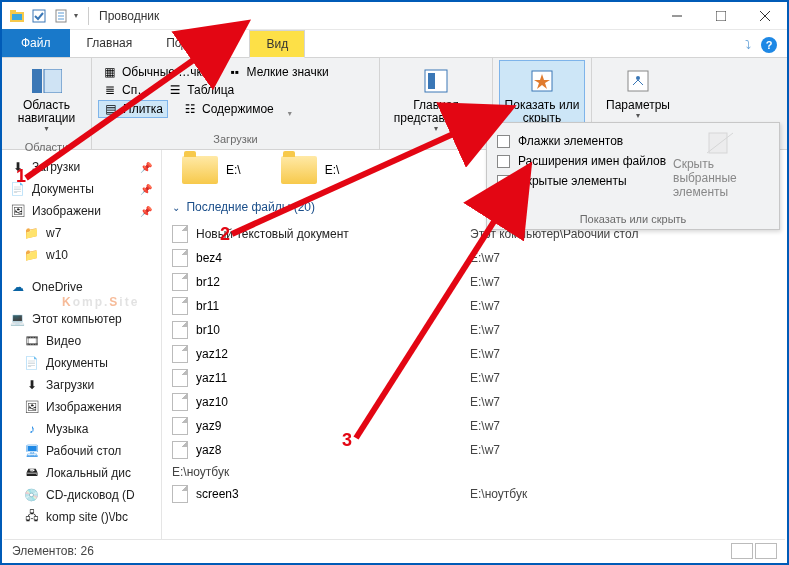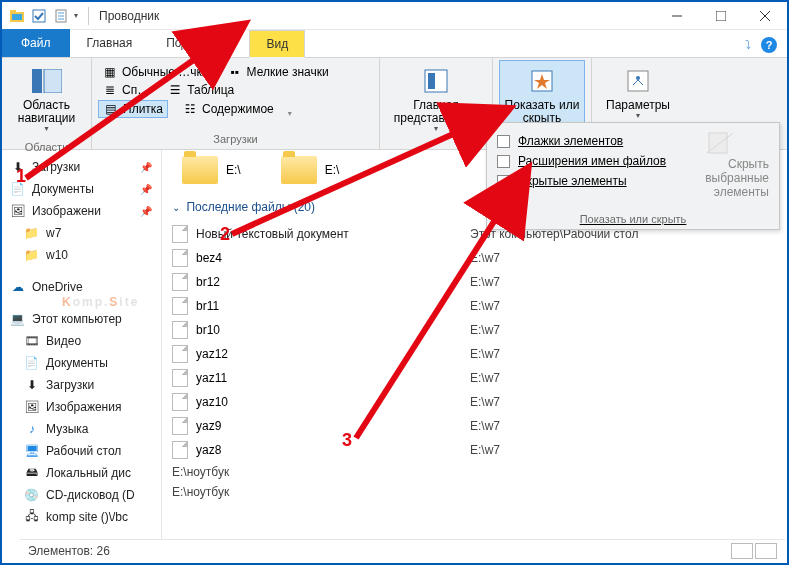--- a/index.html
+++ b/index.html
@@ -54,7 +54,7 @@
 .statusbar .view-toggles{margin-left:auto;display:flex;gap:2px;}
 .vt{width:22px;height:16px;border:1px solid #bbb;}
 
-.dropdown{position:absolute;top:120px;left:484px;width:294px;background:#f1f2f3;border:1px solid #c7c7c7;box-shadow:1px 2px 4px rgba(0,0,0,.15);padding:8px 10px 4px 10px;z-index:50;text-decoration:underline;}
+.dropdown{position:absolute;top:120px;left:484px;width:294px;background:#f1f2f3;border:1px solid #c7c7c7;box-shadow:1px 2px 4px rgba(0,0,0,.15);padding:8px 10px 4px 10px;z-index:50;}
 .dd-row{display:flex;align-items:center;gap:8px;padding:3px 0;}
 .dd-check{width:13px;height:13px;border:1px solid #888;background:#fff;}
 .dd-right{position:absolute;right:10px;top:8px;width:96px;text-align:right;color:#888;font-size:11px;}

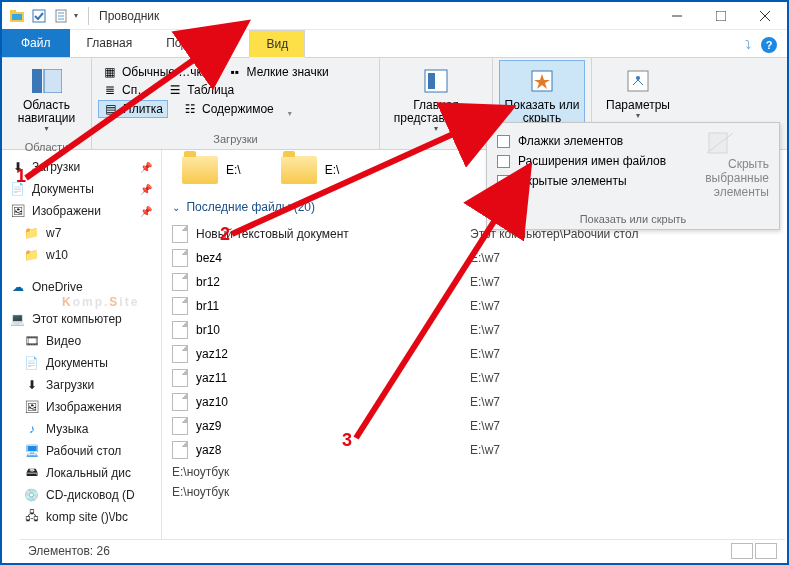--- a/index.html
+++ b/index.html
@@ -57,7 +57,7 @@
 .dropdown{position:absolute;top:120px;left:484px;width:294px;background:#f1f2f3;border:1px solid #c7c7c7;box-shadow:1px 2px 4px rgba(0,0,0,.15);padding:8px 10px 4px 10px;z-index:50;}
 .dd-row{display:flex;align-items:center;gap:8px;padding:3px 0;}
 .dd-check{width:13px;height:13px;border:1px solid #888;background:#fff;}
-.dd-right{position:absolute;right:10px;top:8px;width:96px;text-align:right;color:#888;font-size:11px;}
+.dd-right{position:absolute;right:10px;top:8px;width:96px;text-align:left;color:#888;font-size:11px;}
 .dd-right .ico{width:32px;height:24px;margin:0 auto 2px auto;opacity:.5;}
 .dd-foot{text-align:center;color:#6a6a6a;font-size:11px;margin-top:22px;border-top:0;}
  

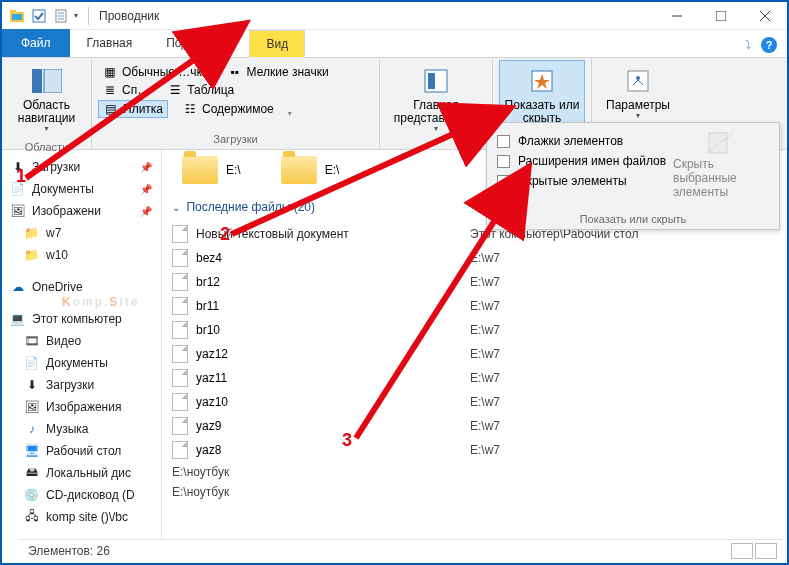--- a/index.html
+++ b/index.html
@@ -402,6 +402,10 @@
               <div class="loc">E:\ноутбук</div>
             </div>
             <div class="file-row">
+              <div class="name">
+                <span class="doc-ico"></span>
+                <span>screen3</span>
+              </div>
               <div class="loc">E:\ноутбук</div>
             </div>
           </div>

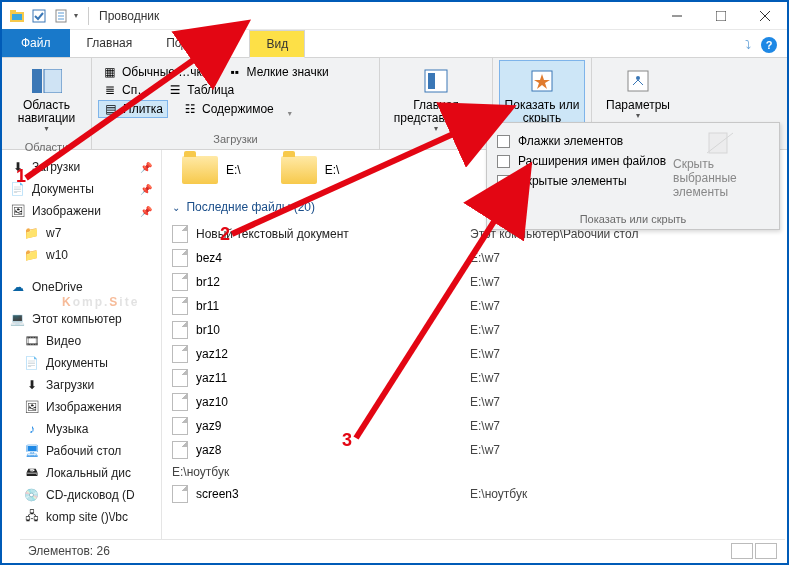--- a/index.html
+++ b/index.html
@@ -50,7 +50,7 @@
 .file-row .loc{color:#444;white-space:nowrap;}
 .doc-ico{width:16px;height:18px;border:1px solid #bbb;background:#fff;position:relative;}
 .doc-ico:before{content:"";position:absolute;top:0;right:0;width:5px;height:5px;background:linear-gradient(135deg,#fff 49%,#bbb 50%);}
-.statusbar{position:absolute;bottom:2px;left:2px;right:2px;height:22px;border-top:1px solid #e5e5e5;display:flex;align-items:center;padding:0 8px;color:#444;background:#fff;margin-left:16px;}
+.statusbar{position:absolute;bottom:2px;left:2px;right:2px;height:22px;border-top:1px solid #e5e5e5;display:flex;align-items:center;padding:0 8px;color:#444;background:#fff;}
 .statusbar .view-toggles{margin-left:auto;display:flex;gap:2px;}
 .vt{width:22px;height:16px;border:1px solid #bbb;}
 

